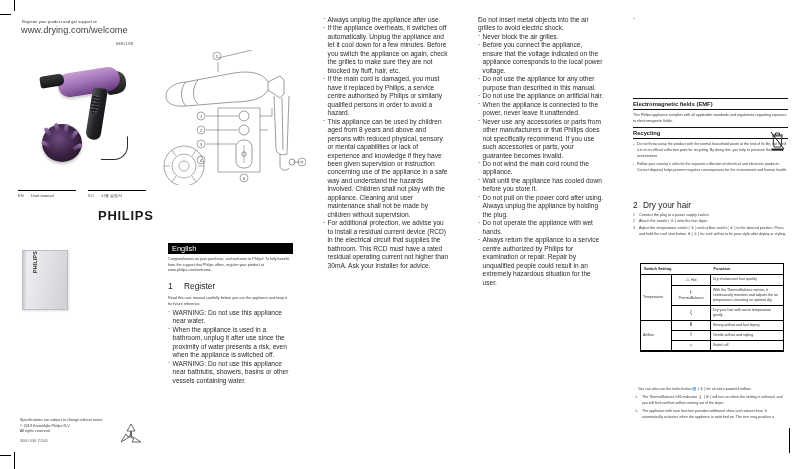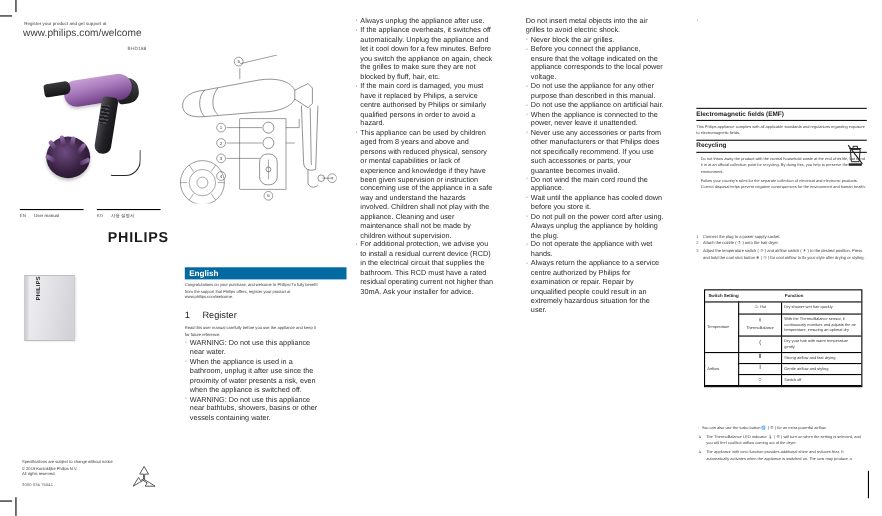--- a/index.html
+++ b/index.html
@@ -309,7 +309,7 @@
   <div id="cover">
 
     <div id="register-line">Register your product and get support at</div>
-    <div id="welcome-url">www.philips.com/welcome</div>
+    <div id="welcome-url">www.drying.com/welcome</div>
     <div id="model-no">BHD188</div>
 
     <div id="hero">

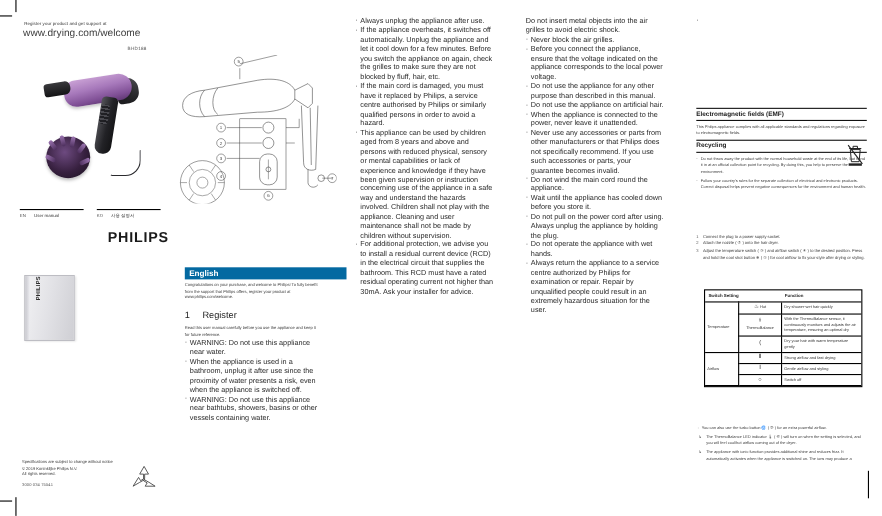--- a/index.html
+++ b/index.html
@@ -480,6 +480,9 @@
     </div>
   </div>
 
+  <div id="h2-dry">
+    <span class="num">2</span><span>Dry your hair</span>
+  </div>
 
   <div id="steps">
     <div class="step">

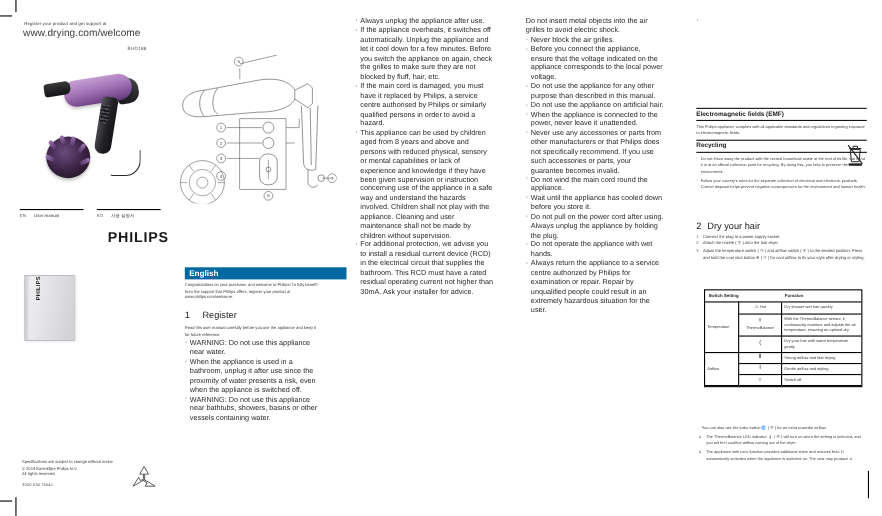--- a/index.html
+++ b/index.html
@@ -172,10 +172,10 @@
   
   #english-bar {
     position: absolute; left: 168px; top: 243px;
-    width: 147px; height: 11px;
-    background: #0369a1;
+    width: 125px; height: 11px;
+    background: #000000;
     color: #fff;
-    font-size: 7.4px; font-weight: bold;
+    font-size: 7.4px; font-weight: normal;
     line-height: 11px;
     padding-left: 4px;
     box-sizing: border-box;

